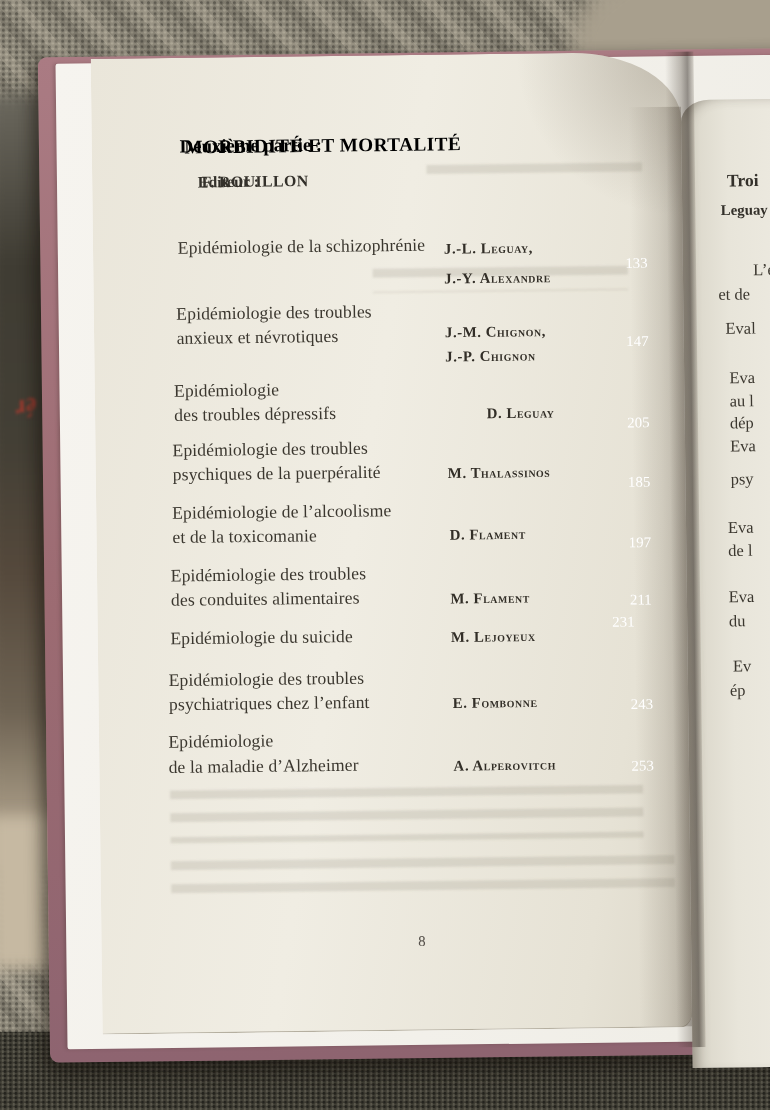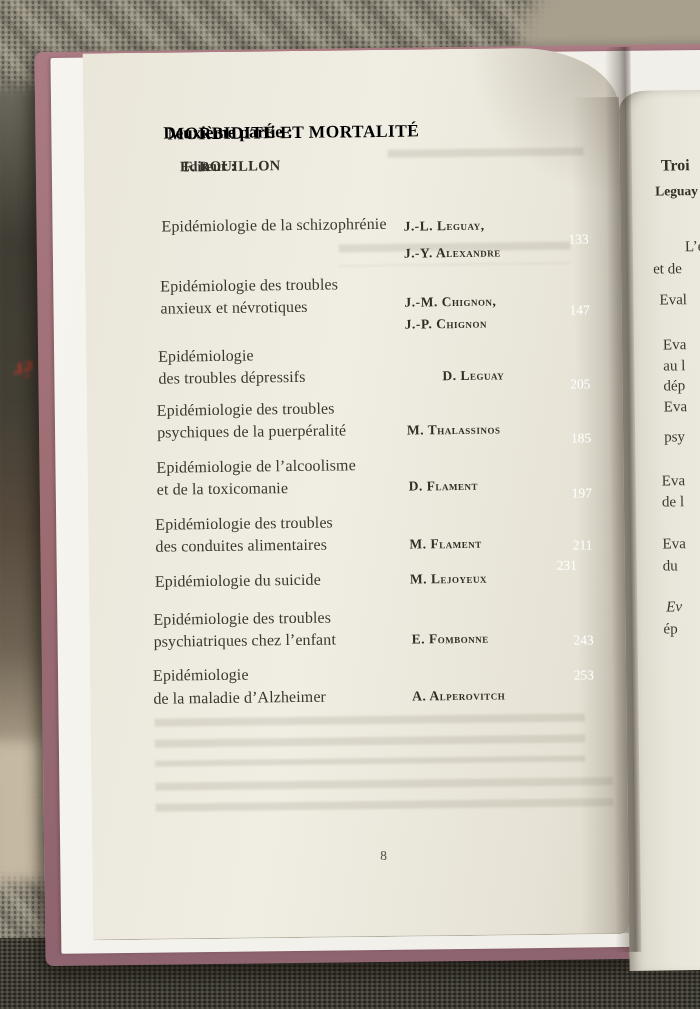--- a/index.html
+++ b/index.html
@@ -208,7 +208,7 @@
     <span class="rt" style="left:662px;top:497px;">de l</span>
     <span class="rt" style="left:662px;top:539px;">Eva</span>
     <span class="rt" style="left:662px;top:561px;">du</span>
-    <span class="rt" style="left:665px;top:602px;font-style:italic;">Ev</span>
+    <span class="rt" style="left:665px;top:602px;">Ev</span>
     <span class="rt" style="left:662px;top:624px;">ép</span>
   </div>
 </div>

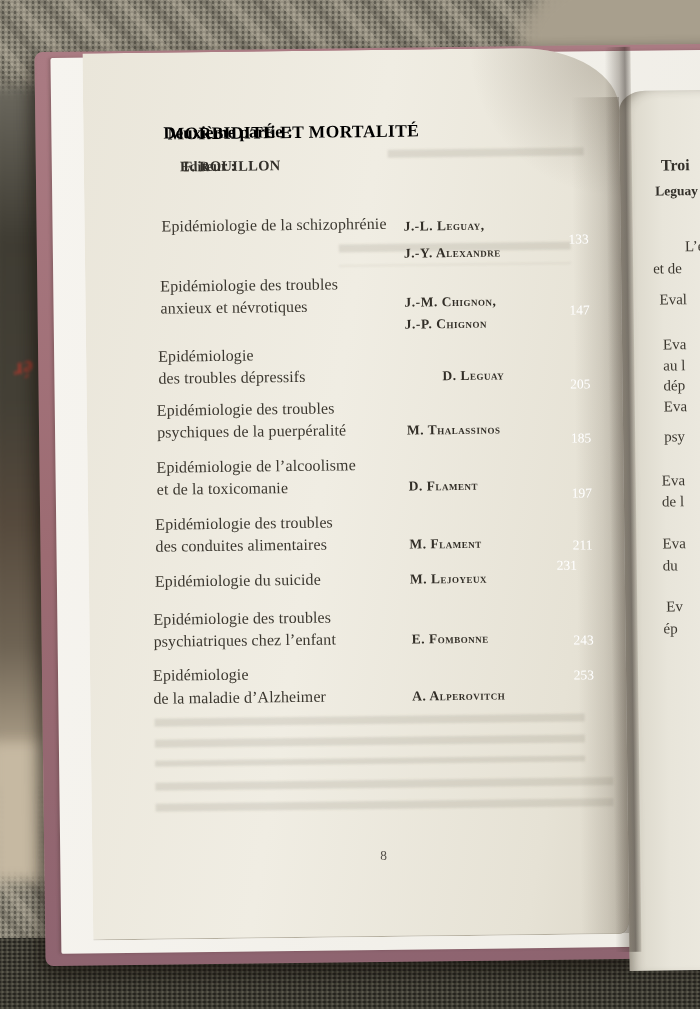--- a/index.html
+++ b/index.html
@@ -189,7 +189,7 @@
       <span class="t" style="left:151px;top:664px;">Epidémiologie</span>
       <span class="t" style="left:151px;top:687px;">de la maladie d’Alzheimer</span>
       <span class="a" style="left:410px;top:689px;">A. Alperovitch</span>
-      <span class="n" style="left:540px;top:670px;">253</span>
+      <span class="n" style="left:540px;top:691px;">253</span>
     </div>
 
     <div class="foot" style="left:376px;top:848px;">8</div>

